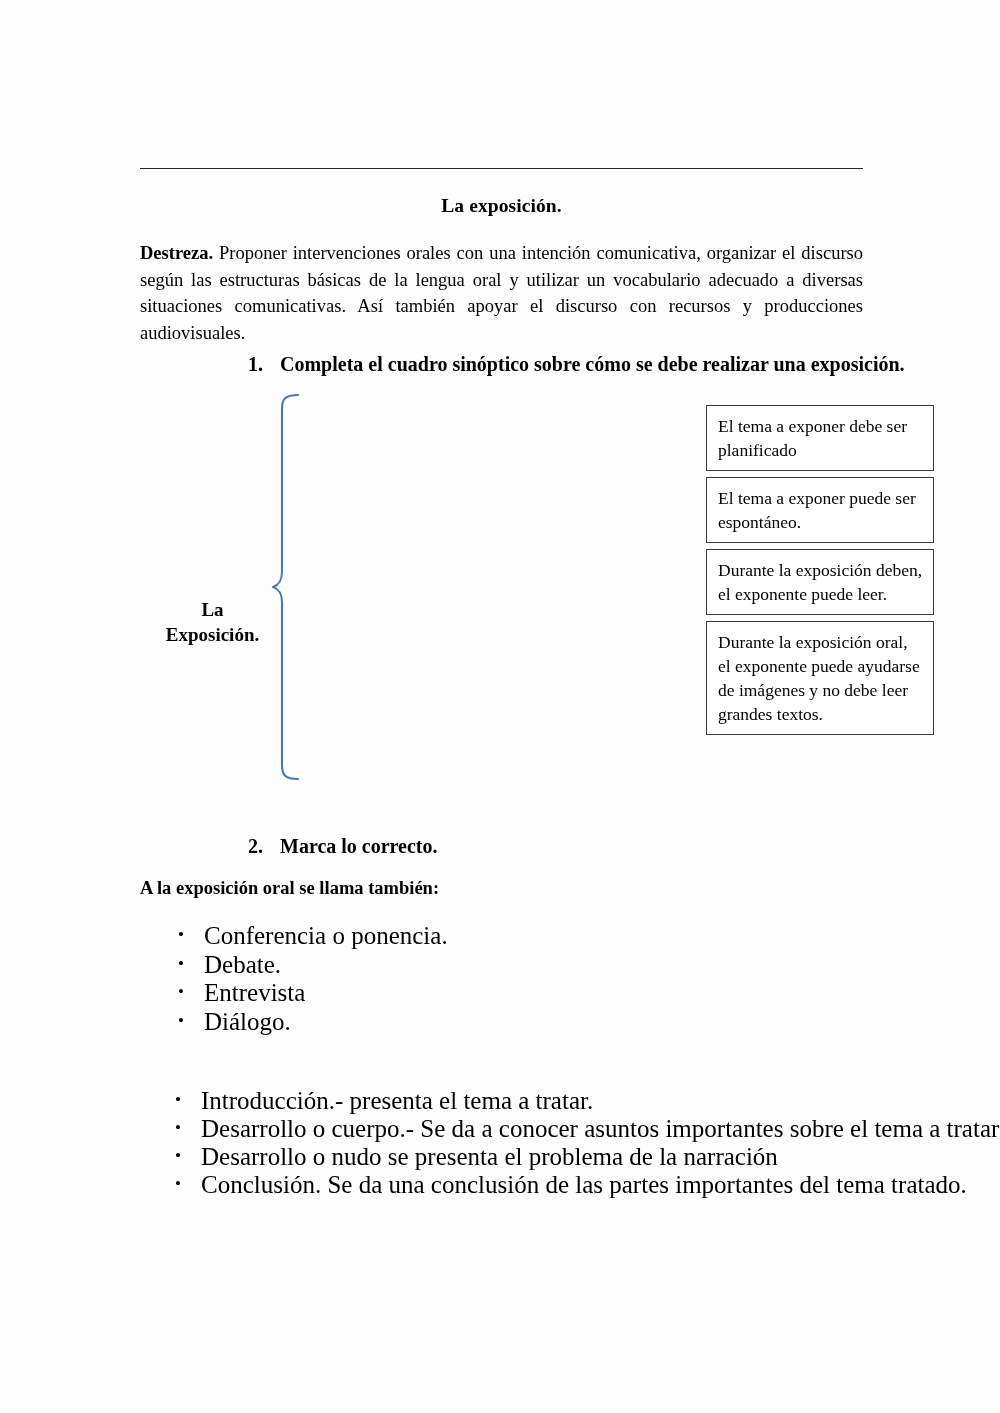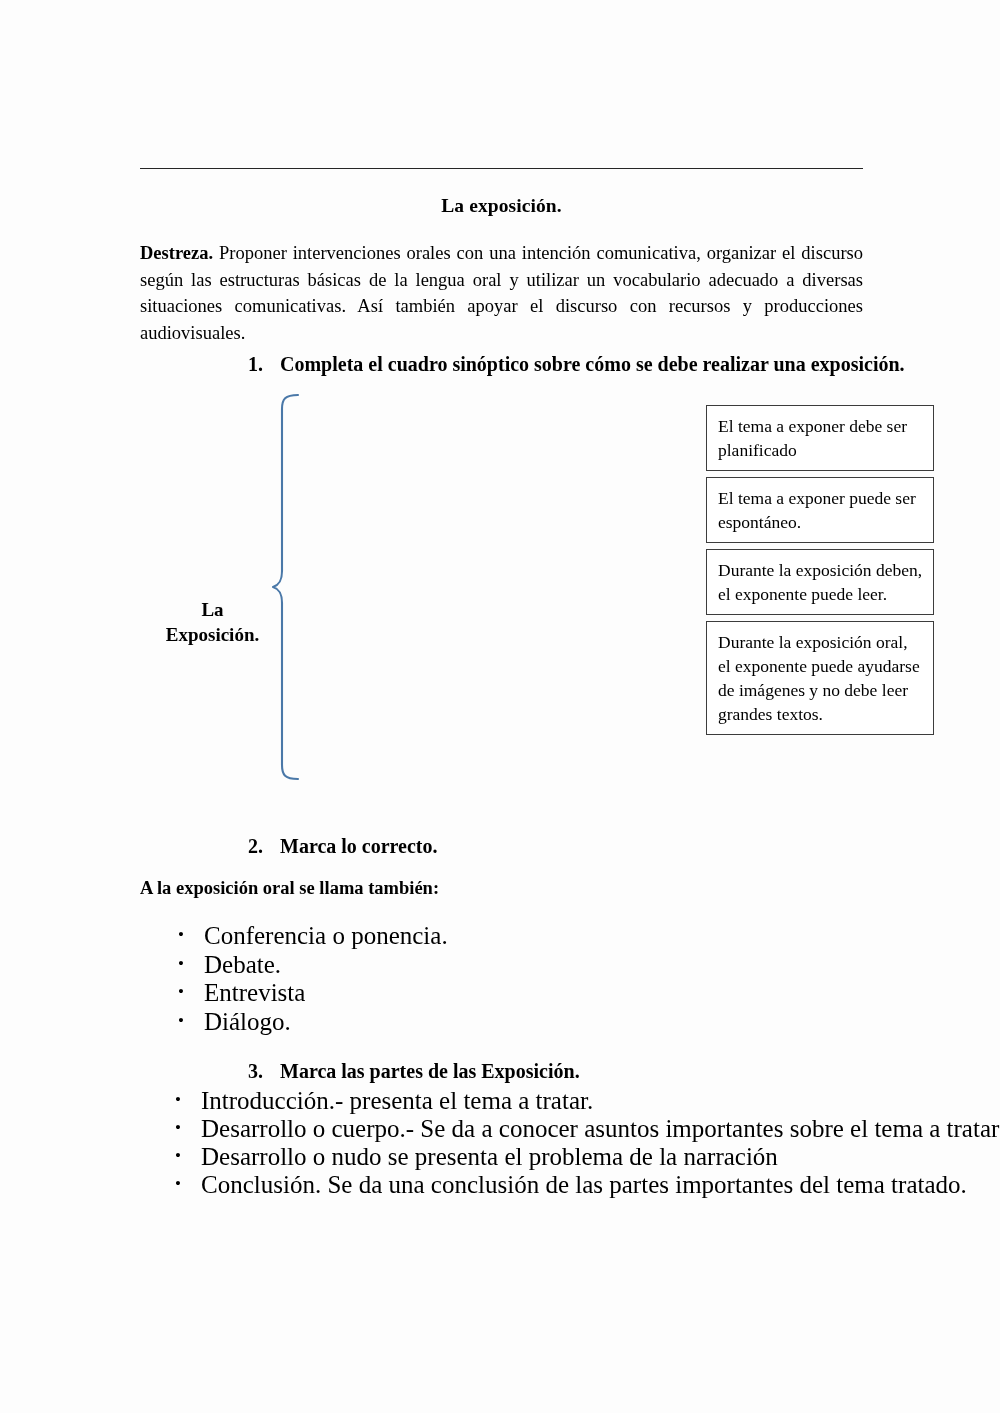--- a/index.html
+++ b/index.html
@@ -184,7 +184,6 @@
     <li>Diálogo.</li>
   </ul>
 
-  <div class="q-heading" id="q3"><span class="q-num">3.</span><span>Marca las partes de las Exposición.</span></div>
 
   <ul class="bullets" id="list-3">
     <li>Introducción.- presenta el tema a tratar.</li>

